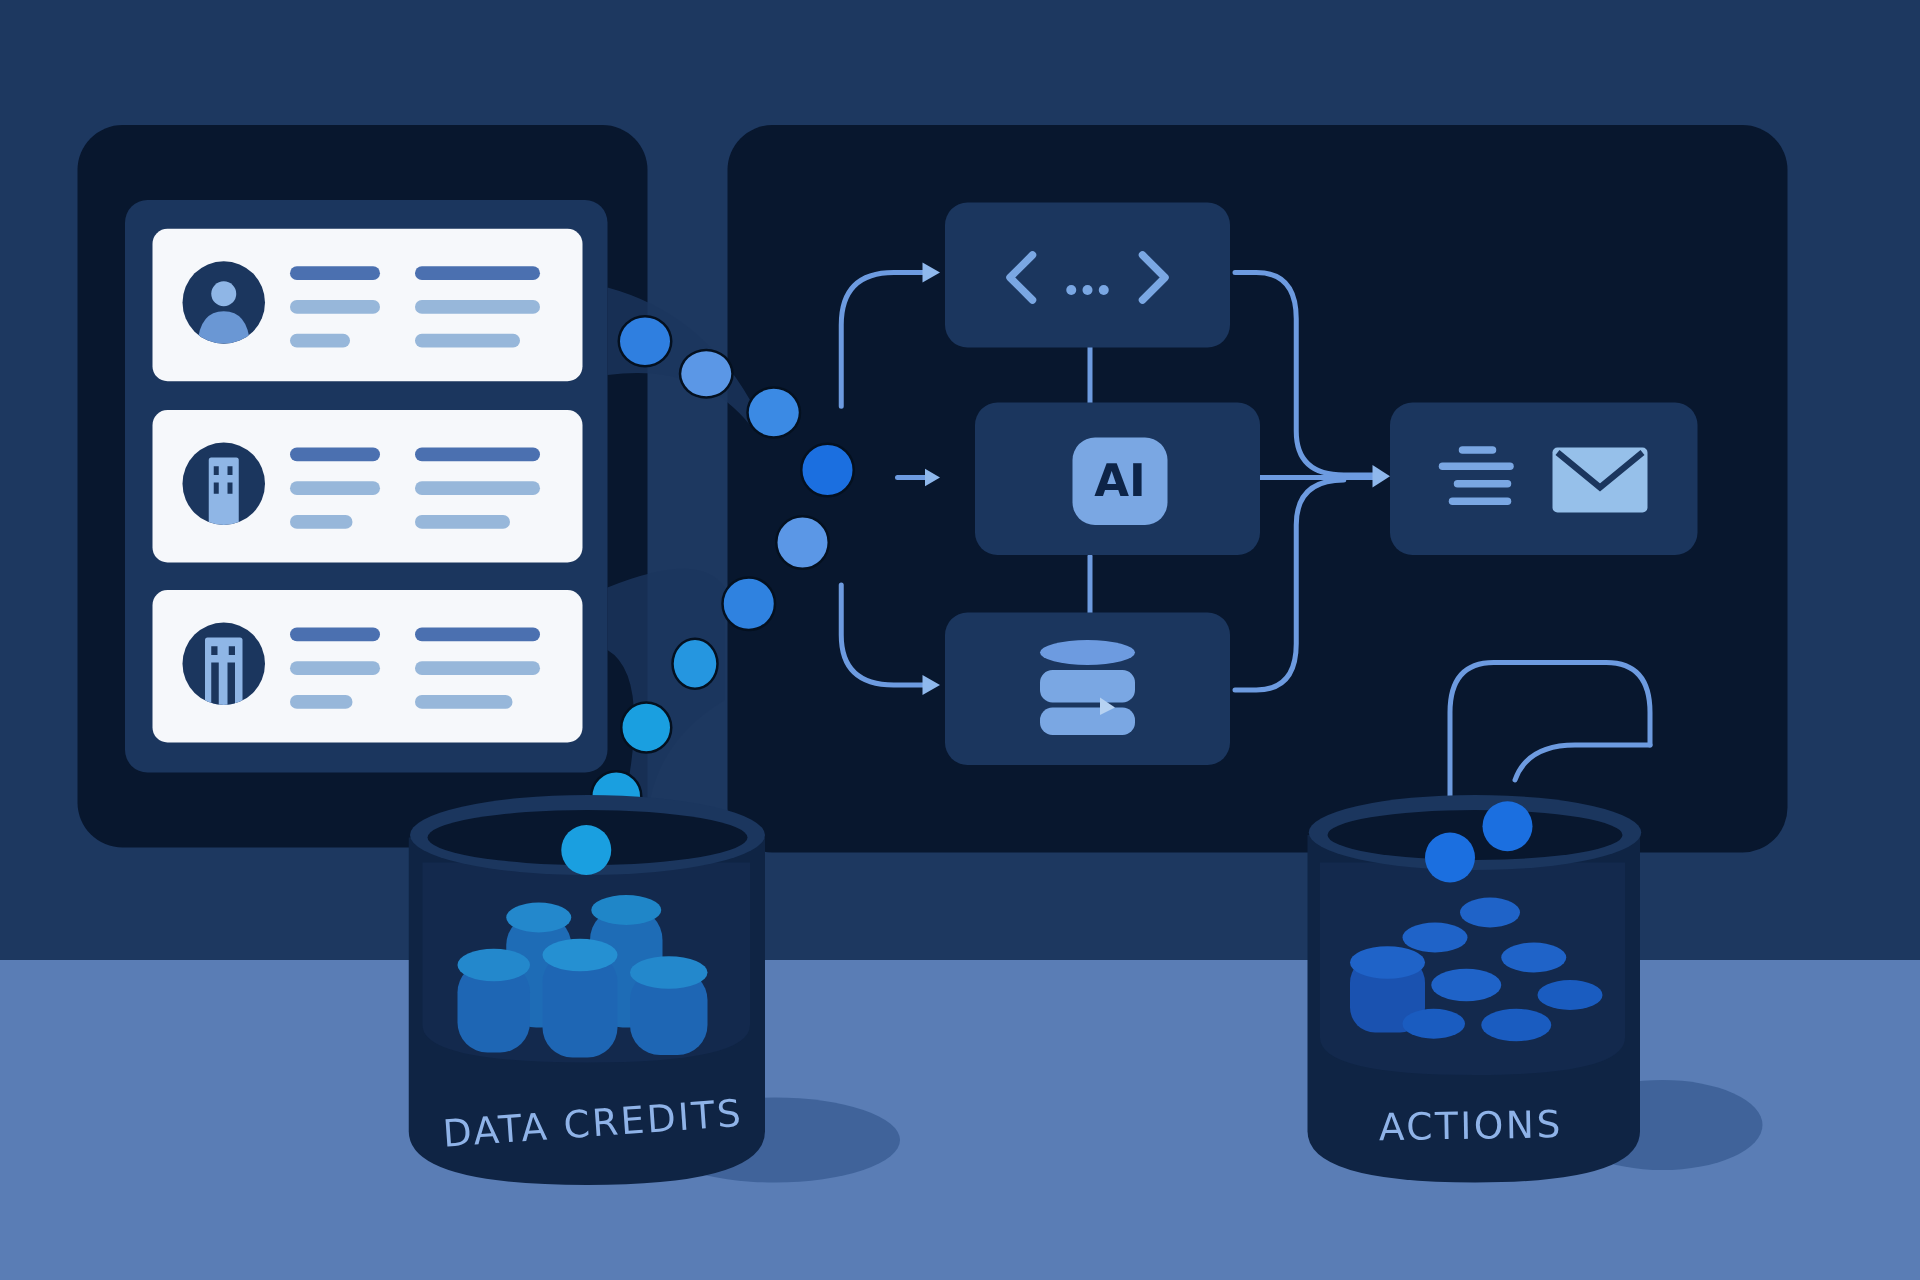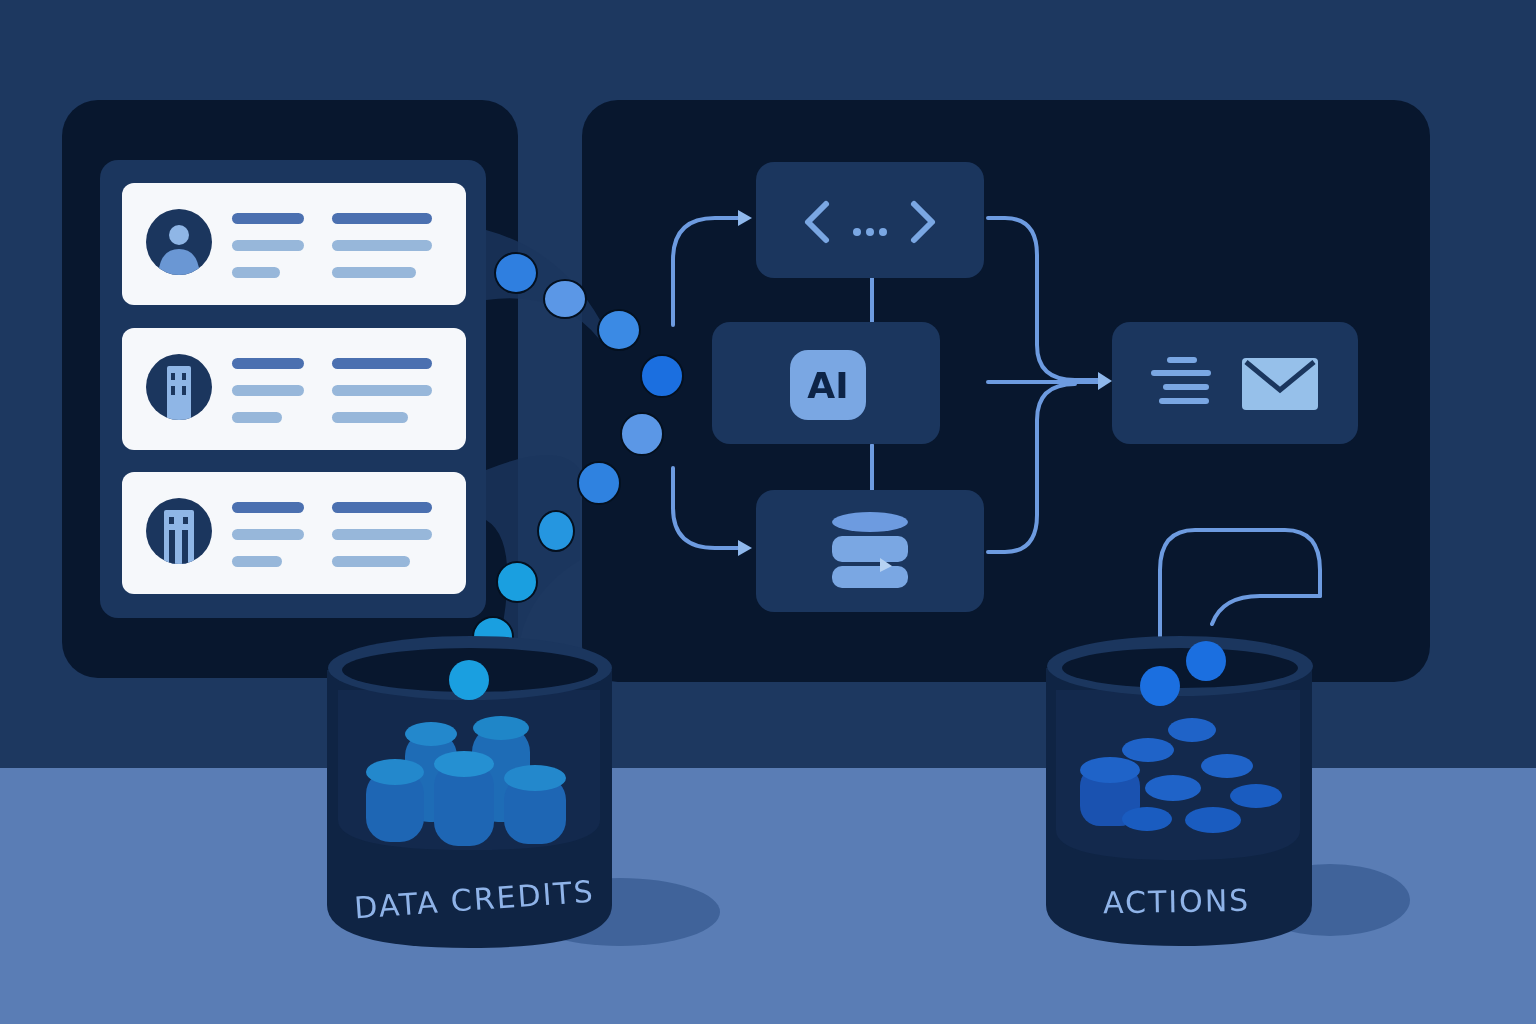--- a/index.html
+++ b/index.html
@@ -116,7 +116,7 @@
   </svg>
 </div>
 
-<div class="box" style="left:712px;top:322px;width:228px;height:122px;">
+<div class="box" style="left:780px;top:322px;width:228px;height:122px;">
   <div style="position:absolute;left:78px;top:28px;width:76px;height:70px;background:#7aa7e3;border-radius:18px;display:flex;align-items:center;justify-content:center;">
     <span style="font-family:'DejaVu Sans',sans-serif;font-weight:bold;font-size:36px;color:#0d2447;">AI</span>
   </div>

